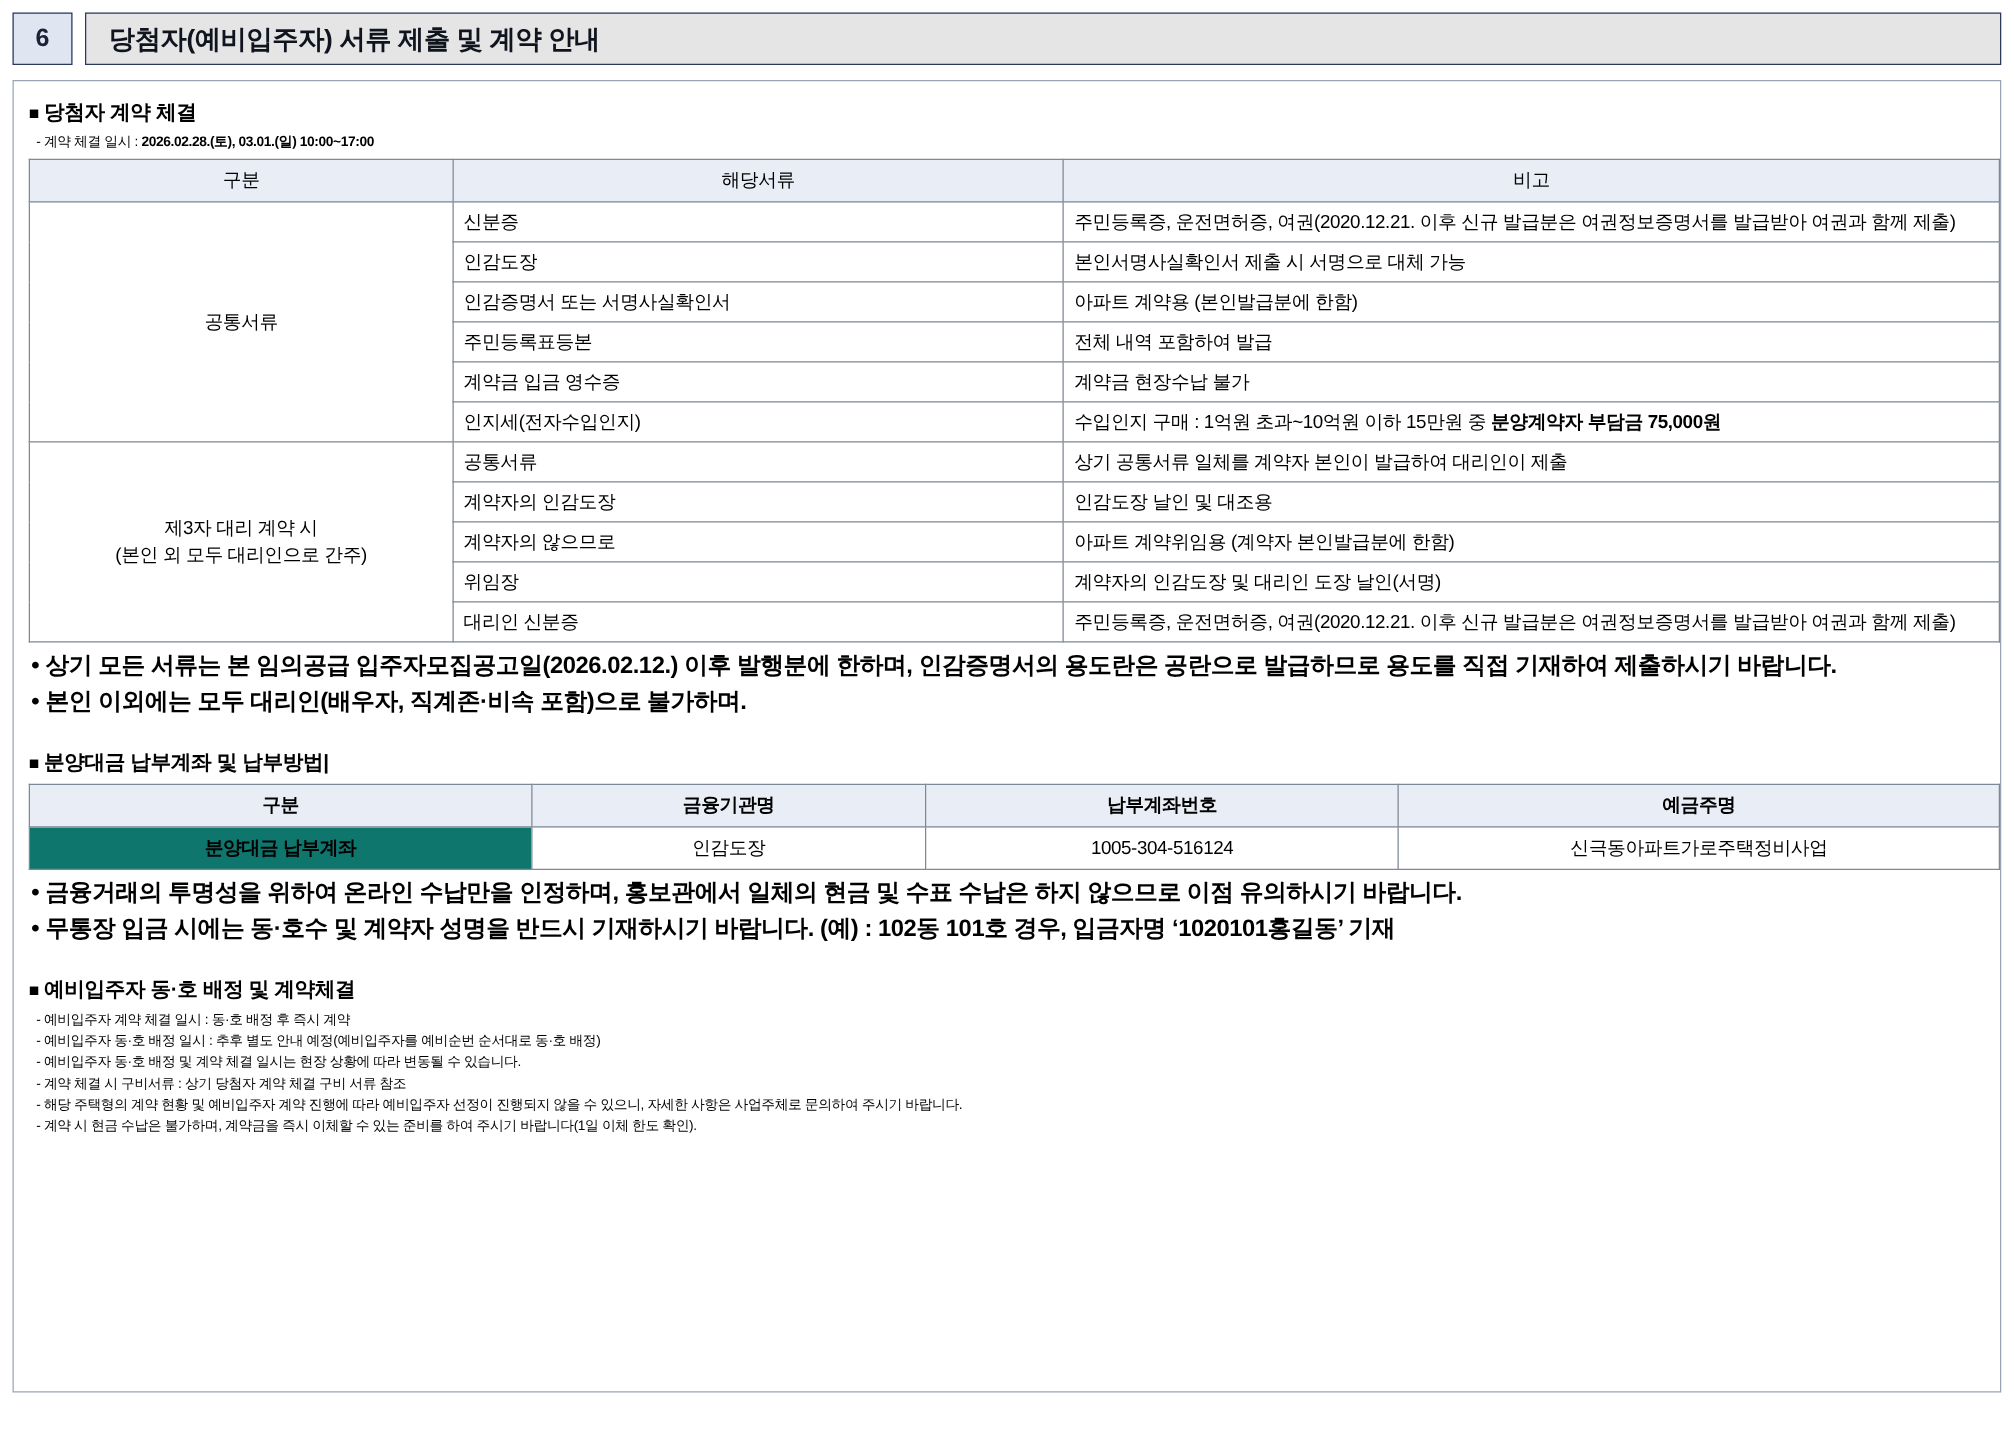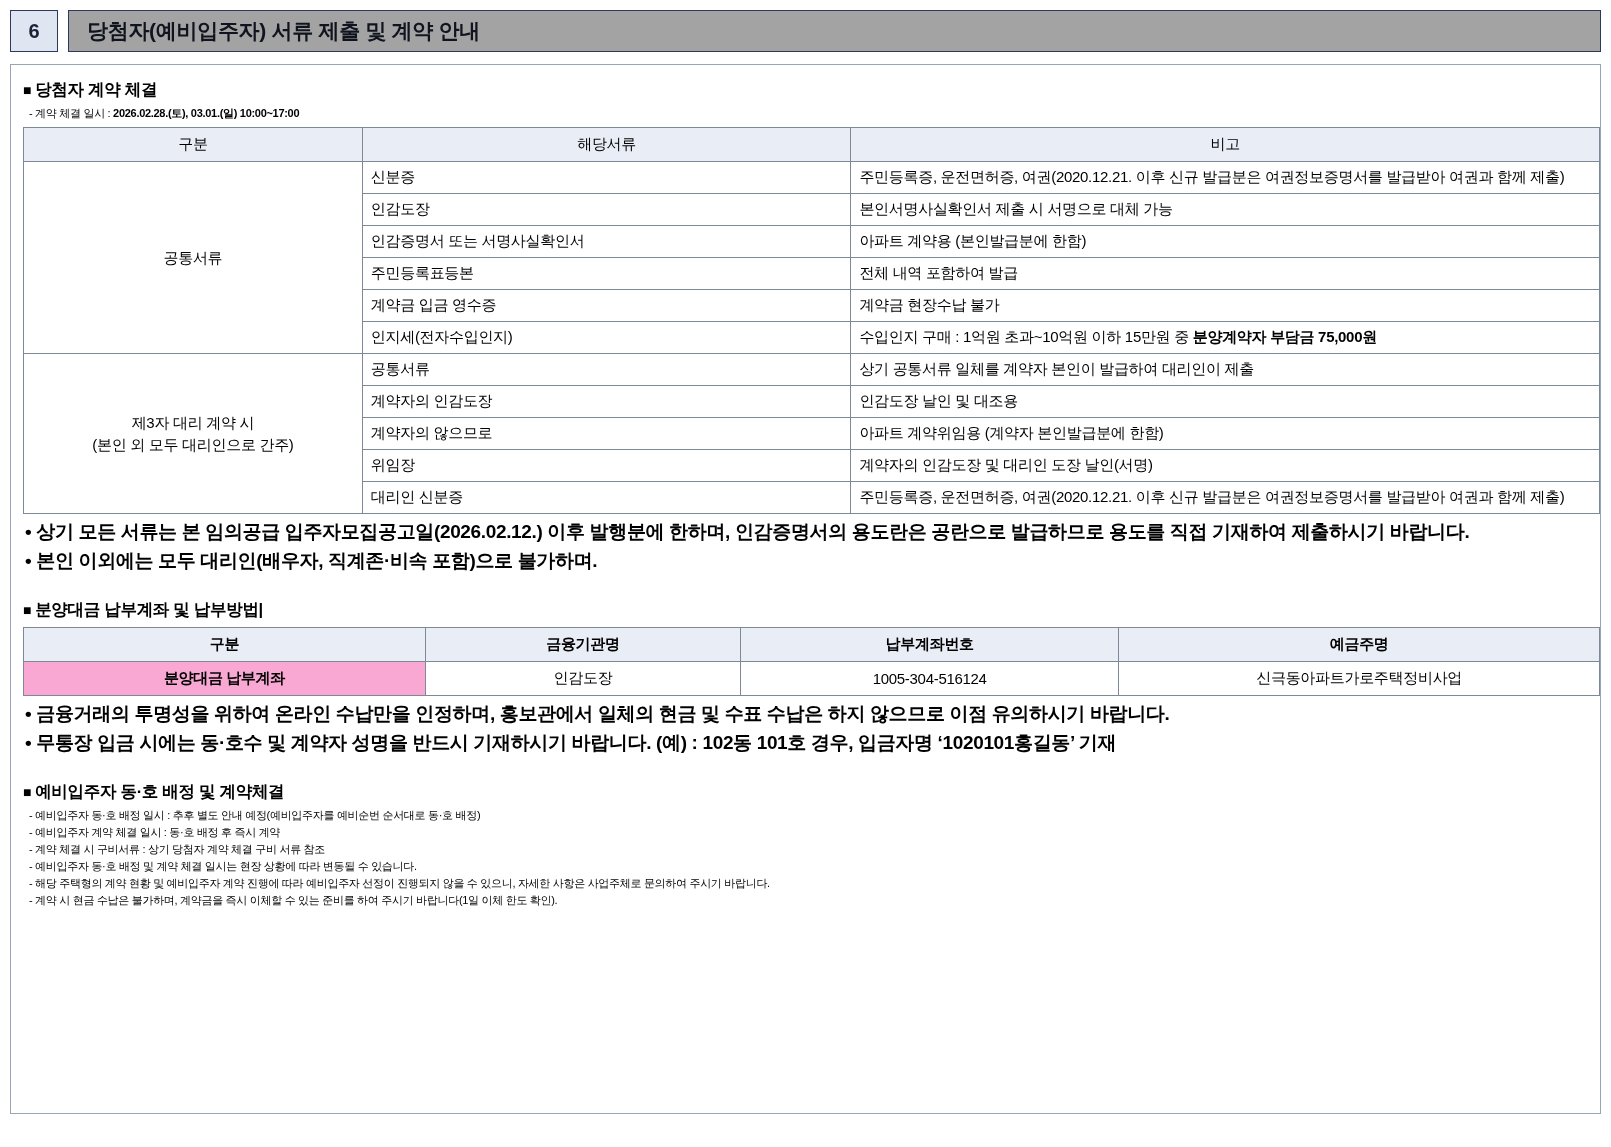--- a/index.html
+++ b/index.html
@@ -40,7 +40,7 @@
   .header-title {
     flex: 1;
     border: 1.6px solid #2b3a5c;
-    background: #a3a3a3;
+    background: #e5e5e5;
     display: flex;
     align-items: center;
     padding-left: 18px;

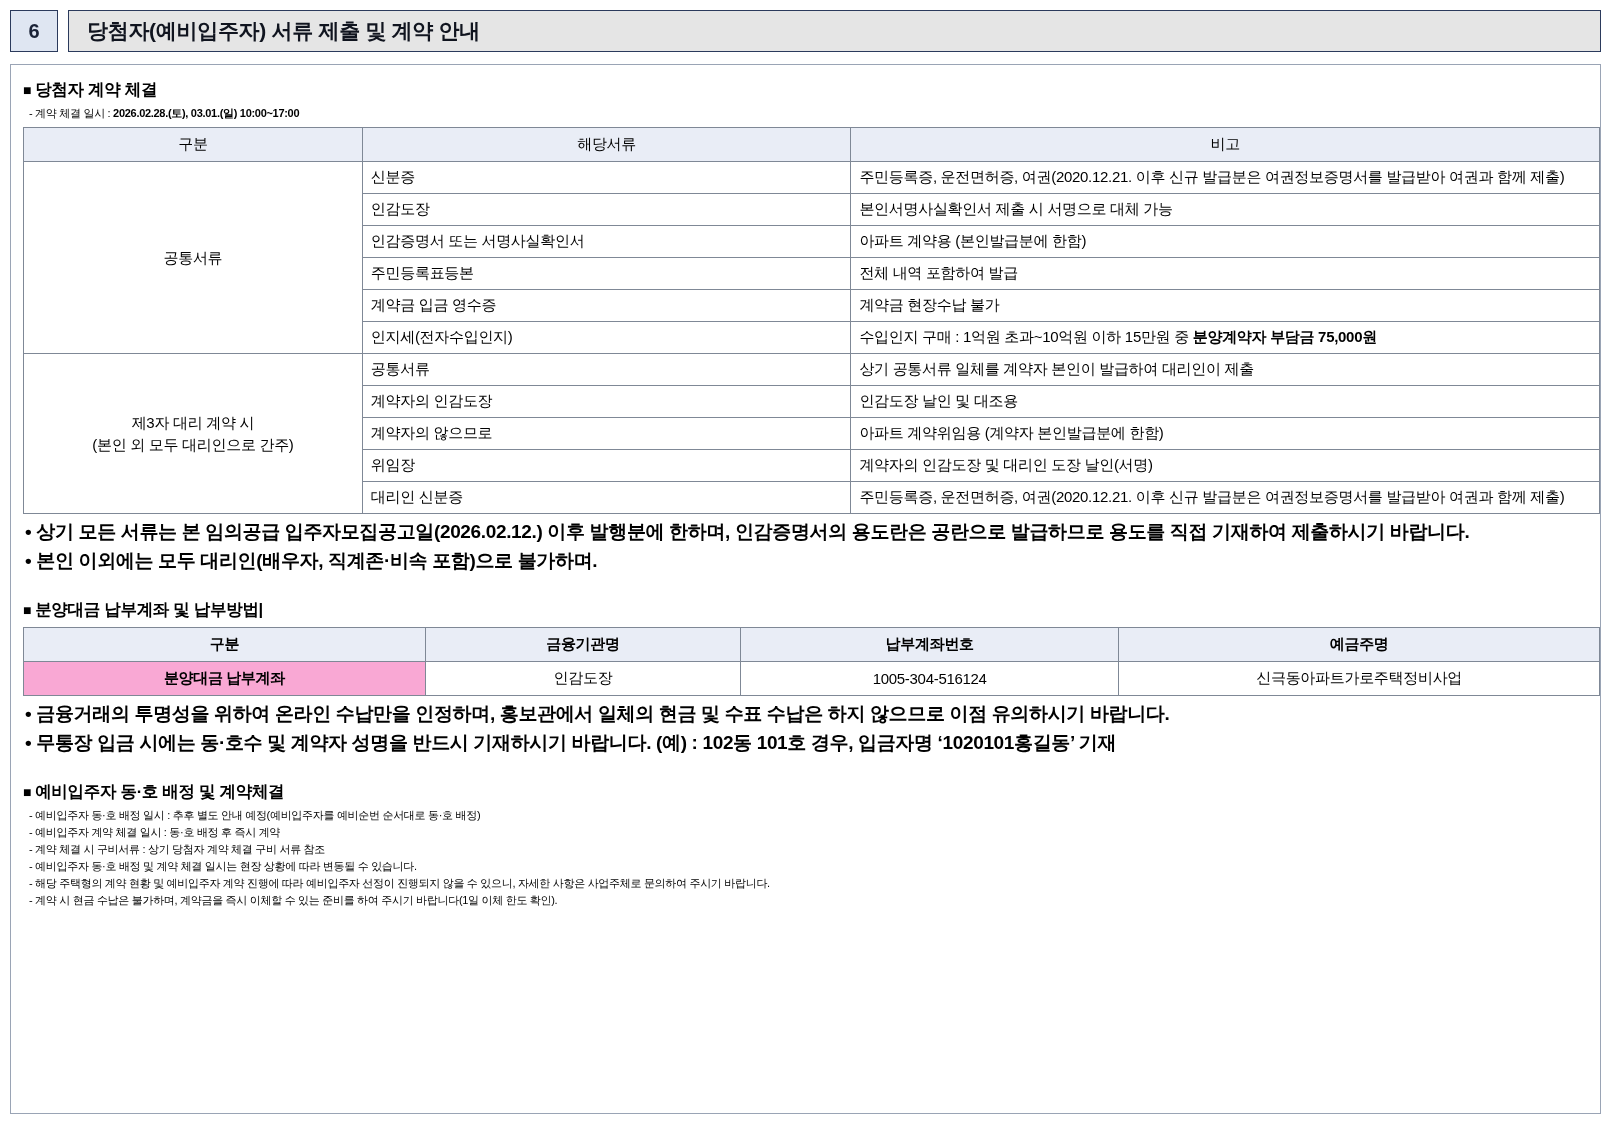--- a/index.html
+++ b/index.html
@@ -105,7 +105,7 @@
     letter-spacing: -0.3px;
   }
   table.pay th { background: #e9edf6; font-weight: bold; }
-  table.pay td.acctname { background: #f9a8d4; font-weight: bold; font-family: Liberation Serif, serif; }
+  table.pay td.acctname { background: #0f766e; font-weight: bold; }
   .gap { height: 18px; }
 </style>
 </head>

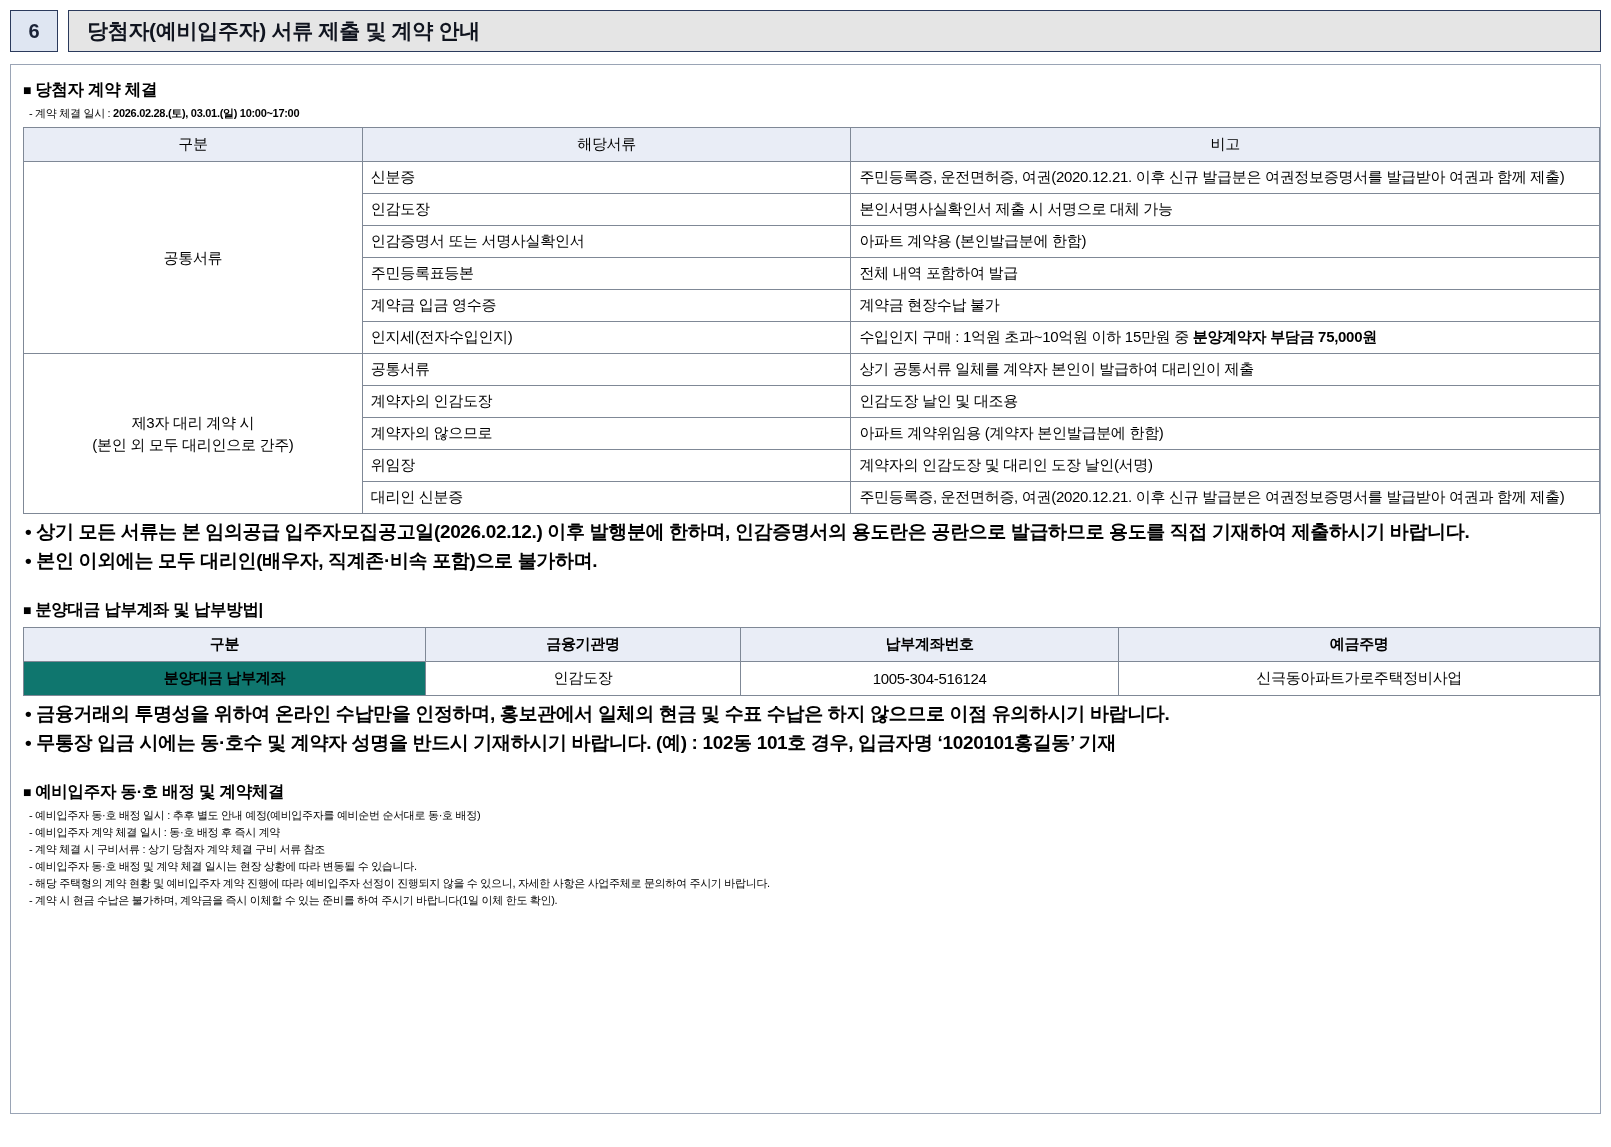--- a/index.html
+++ b/index.html
@@ -250,8 +250,8 @@
     <div class="sec-title">
       <span class="sq">■</span><span>예비입주자 동·호 배정 및 계약체결</span>
     </div>
+    <div class="dash-line">- 예비입주자 계약 체결 일시 : 동·호 배정 후 즉시 계약</div>
     <div class="dash-line">- 예비입주자 동·호 배정 일시 : 추후 별도 안내 예정(예비입주자를 예비순번 순서대로 동·호 배정)</div>
-    <div class="dash-line">- 예비입주자 계약 체결 일시 : 동·호 배정 후 즉시 계약</div>
     <div class="dash-line">- 계약 체결 시 구비서류 : 상기 당첨자 계약 체결 구비 서류 참조</div>
     <div class="dash-line">- 예비입주자 동·호 배정 및 계약 체결 일시는 현장 상황에 따라 변동될 수 있습니다.</div>
     <div class="dash-line">- 해당 주택형의 계약 현황 및 예비입주자 계약 진행에 따라 예비입주자 선정이 진행되지 않을 수 있으니, 자세한 사항은 사업주체로 문의하여 주시기 바랍니다.</div>

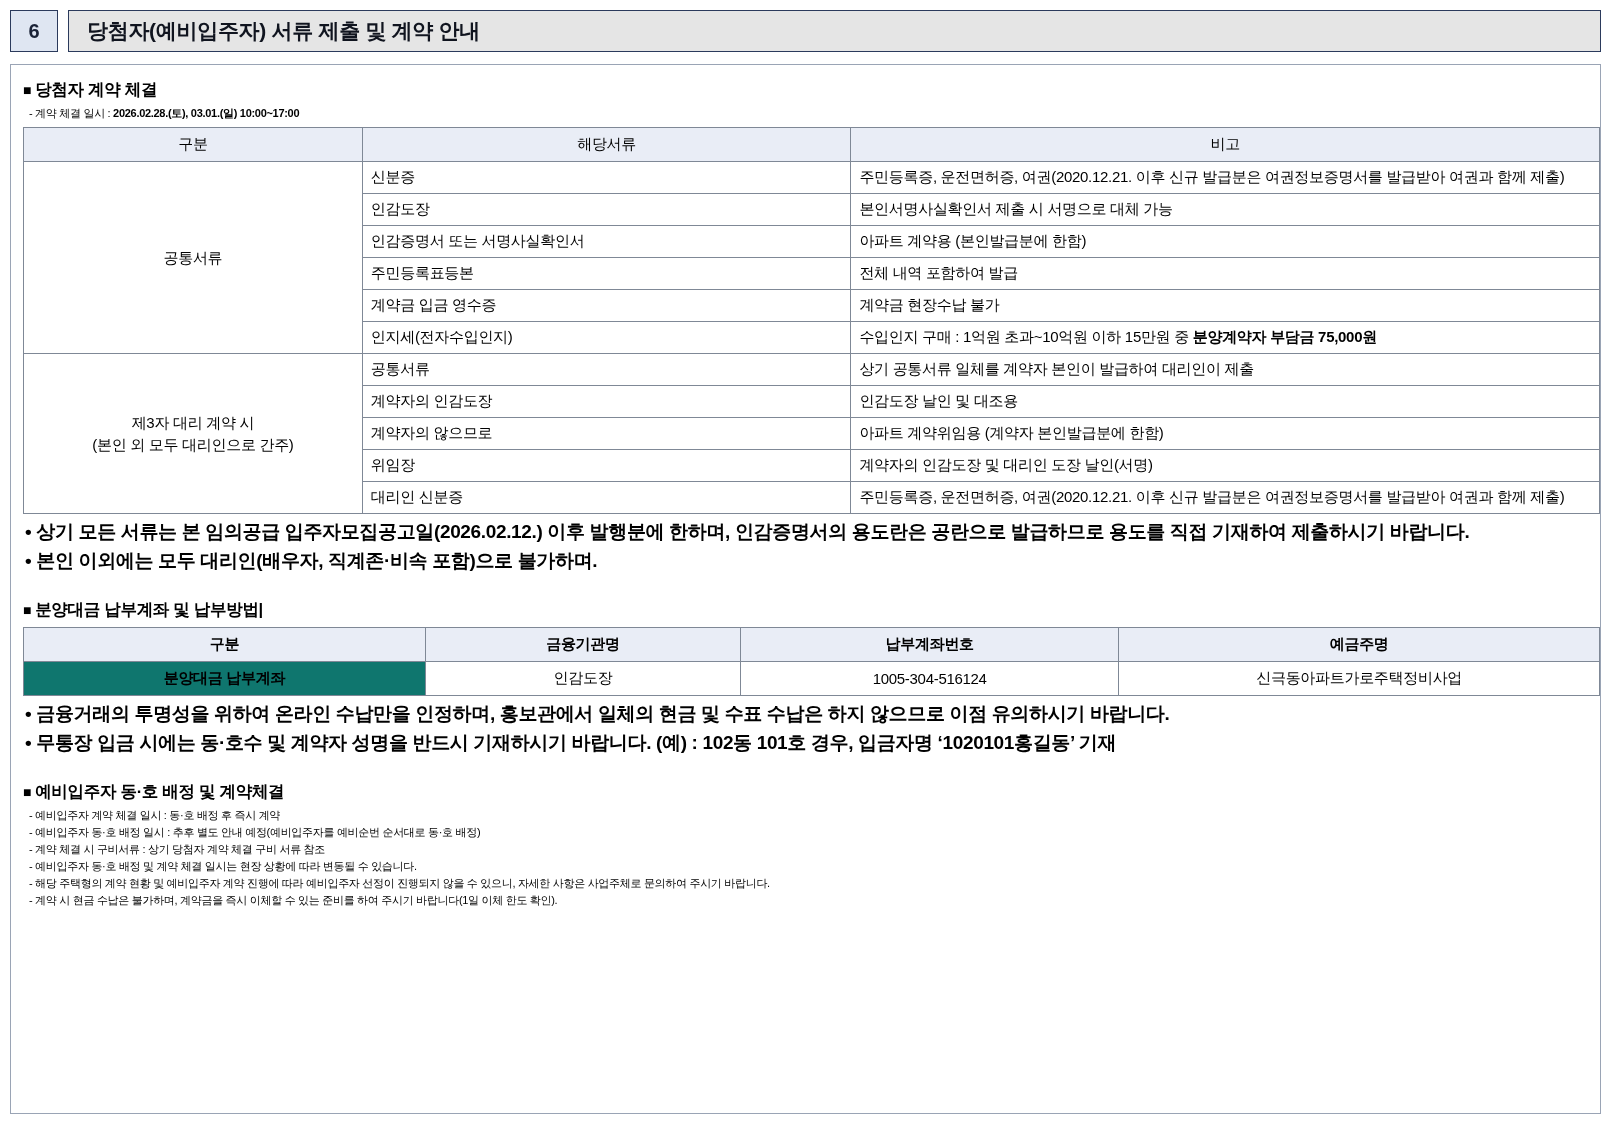--- a/index.html
+++ b/index.html
@@ -252,8 +252,8 @@
     </div>
     <div class="dash-line">- 예비입주자 계약 체결 일시 : 동·호 배정 후 즉시 계약</div>
     <div class="dash-line">- 예비입주자 동·호 배정 일시 : 추후 별도 안내 예정(예비입주자를 예비순번 순서대로 동·호 배정)</div>
+    <div class="dash-line">- 예비입주자 동·호 배정 및 계약 체결 일시는 현장 상황에 따라 변동될 수 있습니다.</div>
     <div class="dash-line">- 계약 체결 시 구비서류 : 상기 당첨자 계약 체결 구비 서류 참조</div>
-    <div class="dash-line">- 예비입주자 동·호 배정 및 계약 체결 일시는 현장 상황에 따라 변동될 수 있습니다.</div>
     <div class="dash-line">- 해당 주택형의 계약 현황 및 예비입주자 계약 진행에 따라 예비입주자 선정이 진행되지 않을 수 있으니, 자세한 사항은 사업주체로 문의하여 주시기 바랍니다.</div>
     <div class="dash-line">- 계약 시 현금 수납은 불가하며, 계약금을 즉시 이체할 수 있는 준비를 하여 주시기 바랍니다(1일 이체 한도 확인).</div>
 

